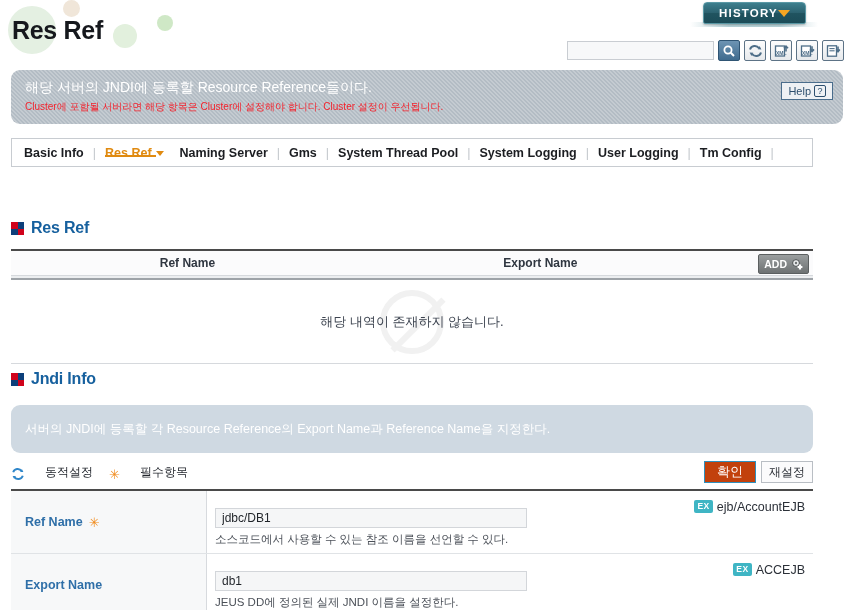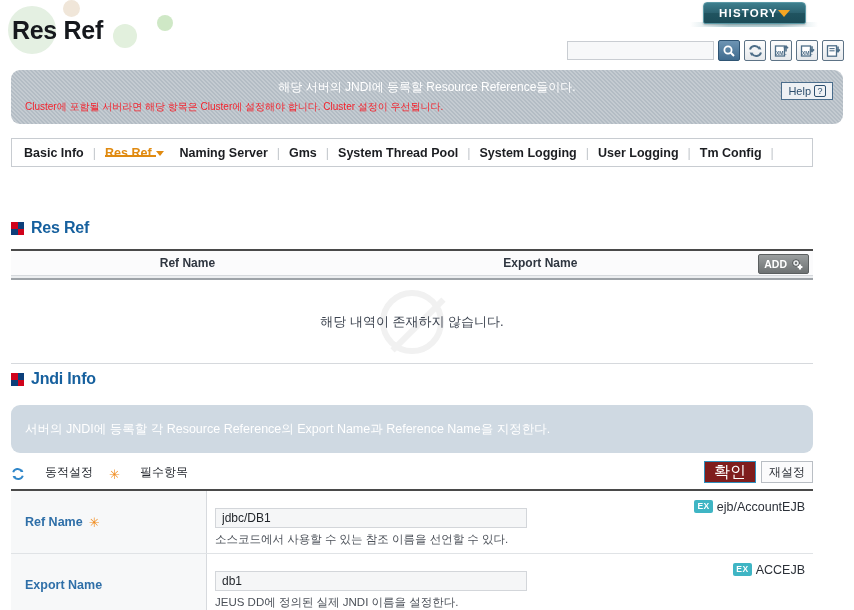--- a/index.html
+++ b/index.html
@@ -75,7 +75,7 @@
     border-radius: 9px;
     padding: 8px 14px;
   }
-  .desc-line1 { color: #ffffff; font-size: 12px; line-height: 19px; text-align: center; }
+  .desc-line1 { color: #ffffff; font-size: 14px; line-height: 19px; }
   .desc-line2 { color: #f3222c; font-size: 10px; line-height: 19px; }
   .help-btn {
     position: absolute; right: 10px; top: 12px;

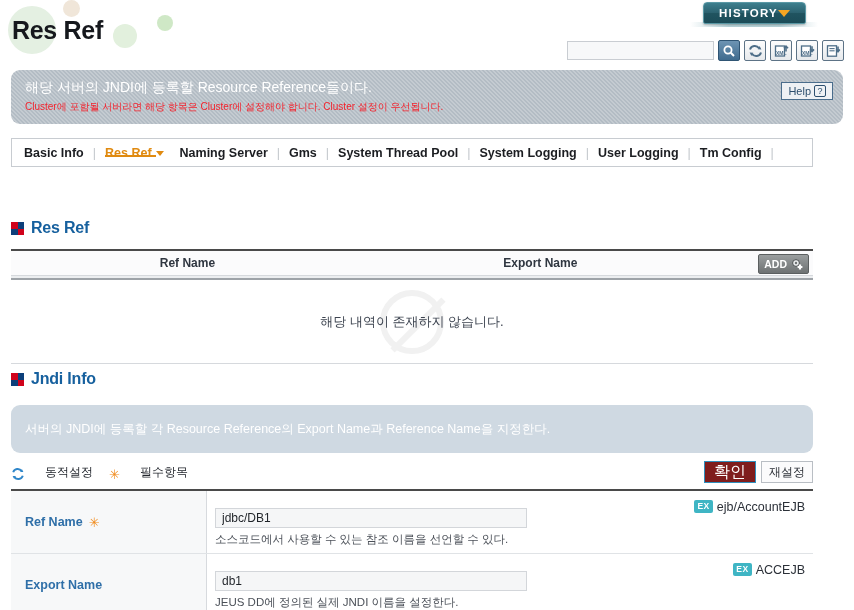--- a/index.html
+++ b/index.html
@@ -185,8 +185,8 @@
   .asterisk { color: #f08b1d; font-size: 13px; line-height: 1; }
   .act-btns { margin-left: auto; display: flex; gap: 5px; }
   .btn-ok {
-    width: 52px; height: 22px; background: #7f1d1d; border: 1px solid #2f8fbd;
-    color: #fff; font-size: 16px; display:flex; align-items:center; justify-content:center;
+    width: 52px; height: 22px; background: #c2410c; border: 1px solid #2f8fbd;
+    color: #fff; font-size: 13px; display:flex; align-items:center; justify-content:center;
     cursor: pointer;
   }
   .btn-reset {

